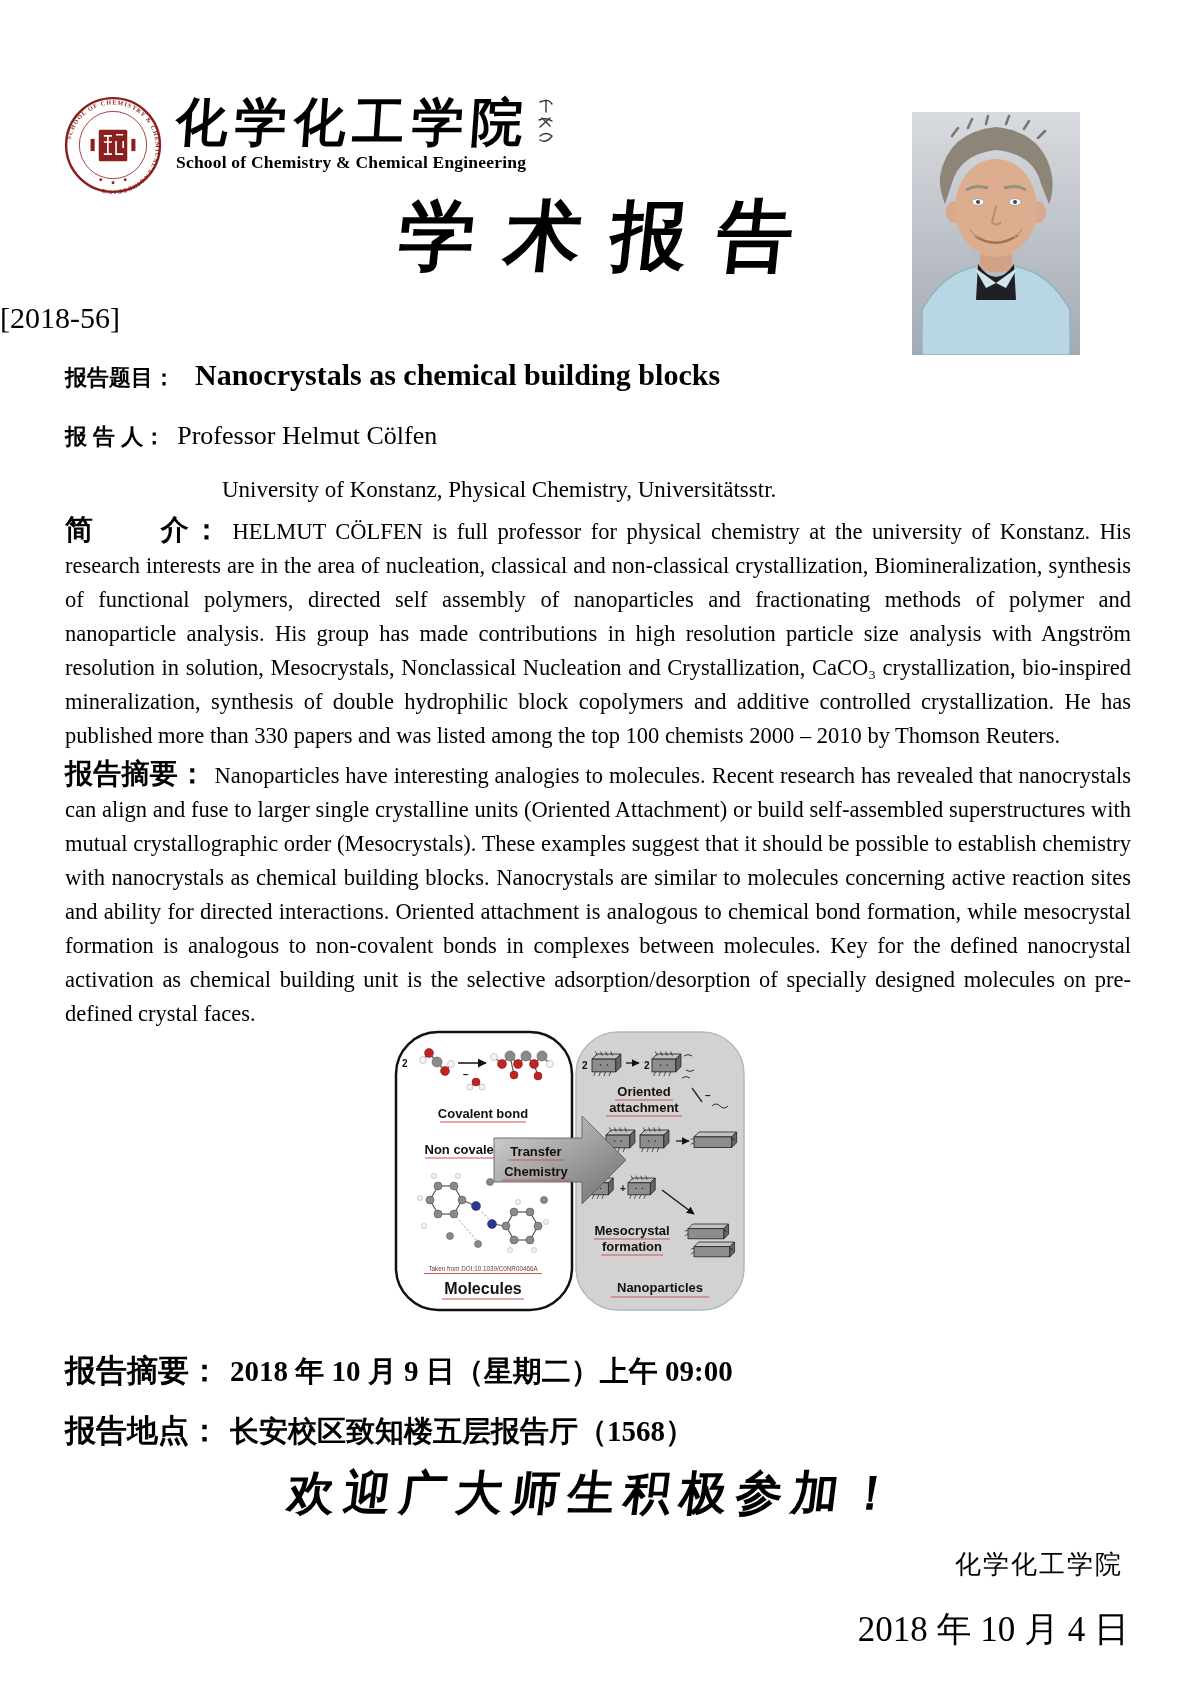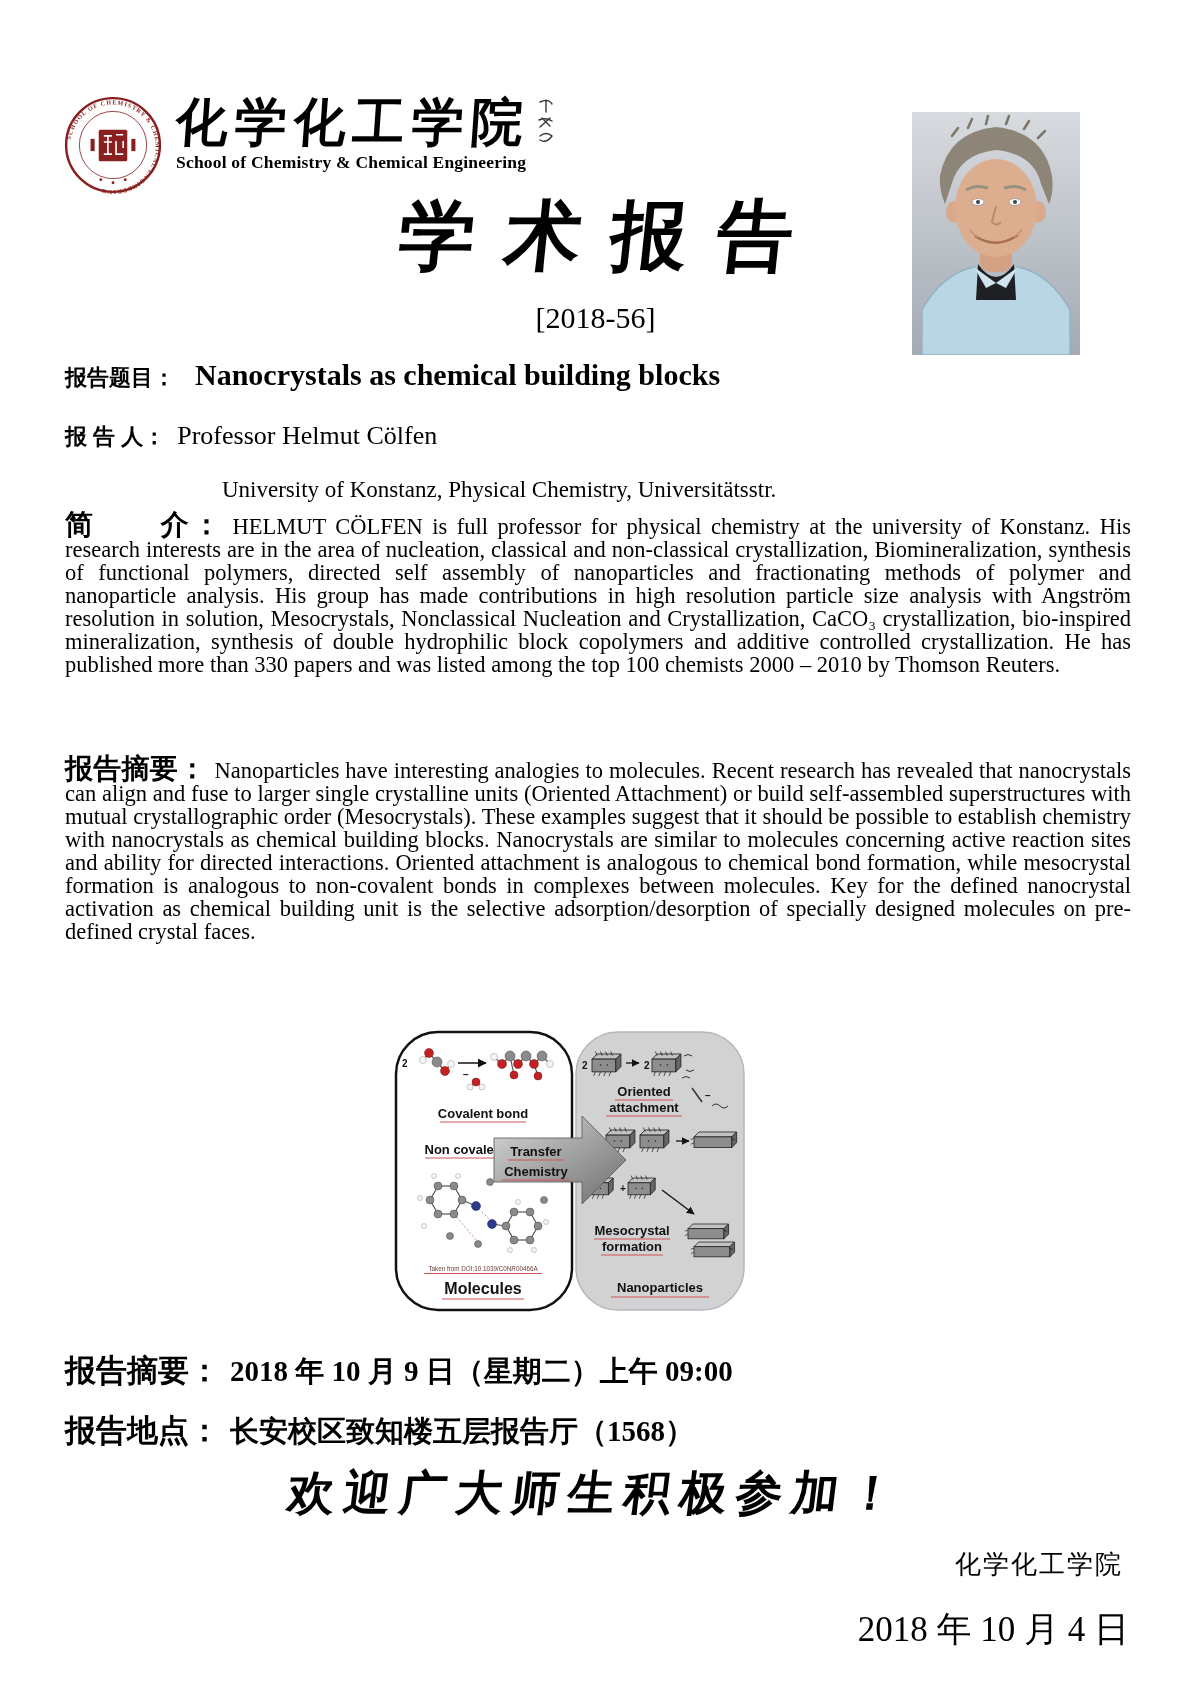--- a/index.html
+++ b/index.html
@@ -21,7 +21,7 @@
   .banner{position:absolute;top:186px;left:0;width:100%;text-align:center;}
   .banner span{display:inline-block;font-size:76px;font-weight:900;letter-spacing:30px;
                padding-left:30px;transform:skewX(-6deg);font-family:"Liberation Serif",serif;}
-  .issue{position:absolute;top:301px;left:0;width:100%;text-align:center;font-size:30px;}
+  .issue{position:absolute;top:301px;left:0;width:100%;text-align:left;font-size:30px;}
 
   
   .row{position:absolute;left:65px;width:1066px;white-space:nowrap;}

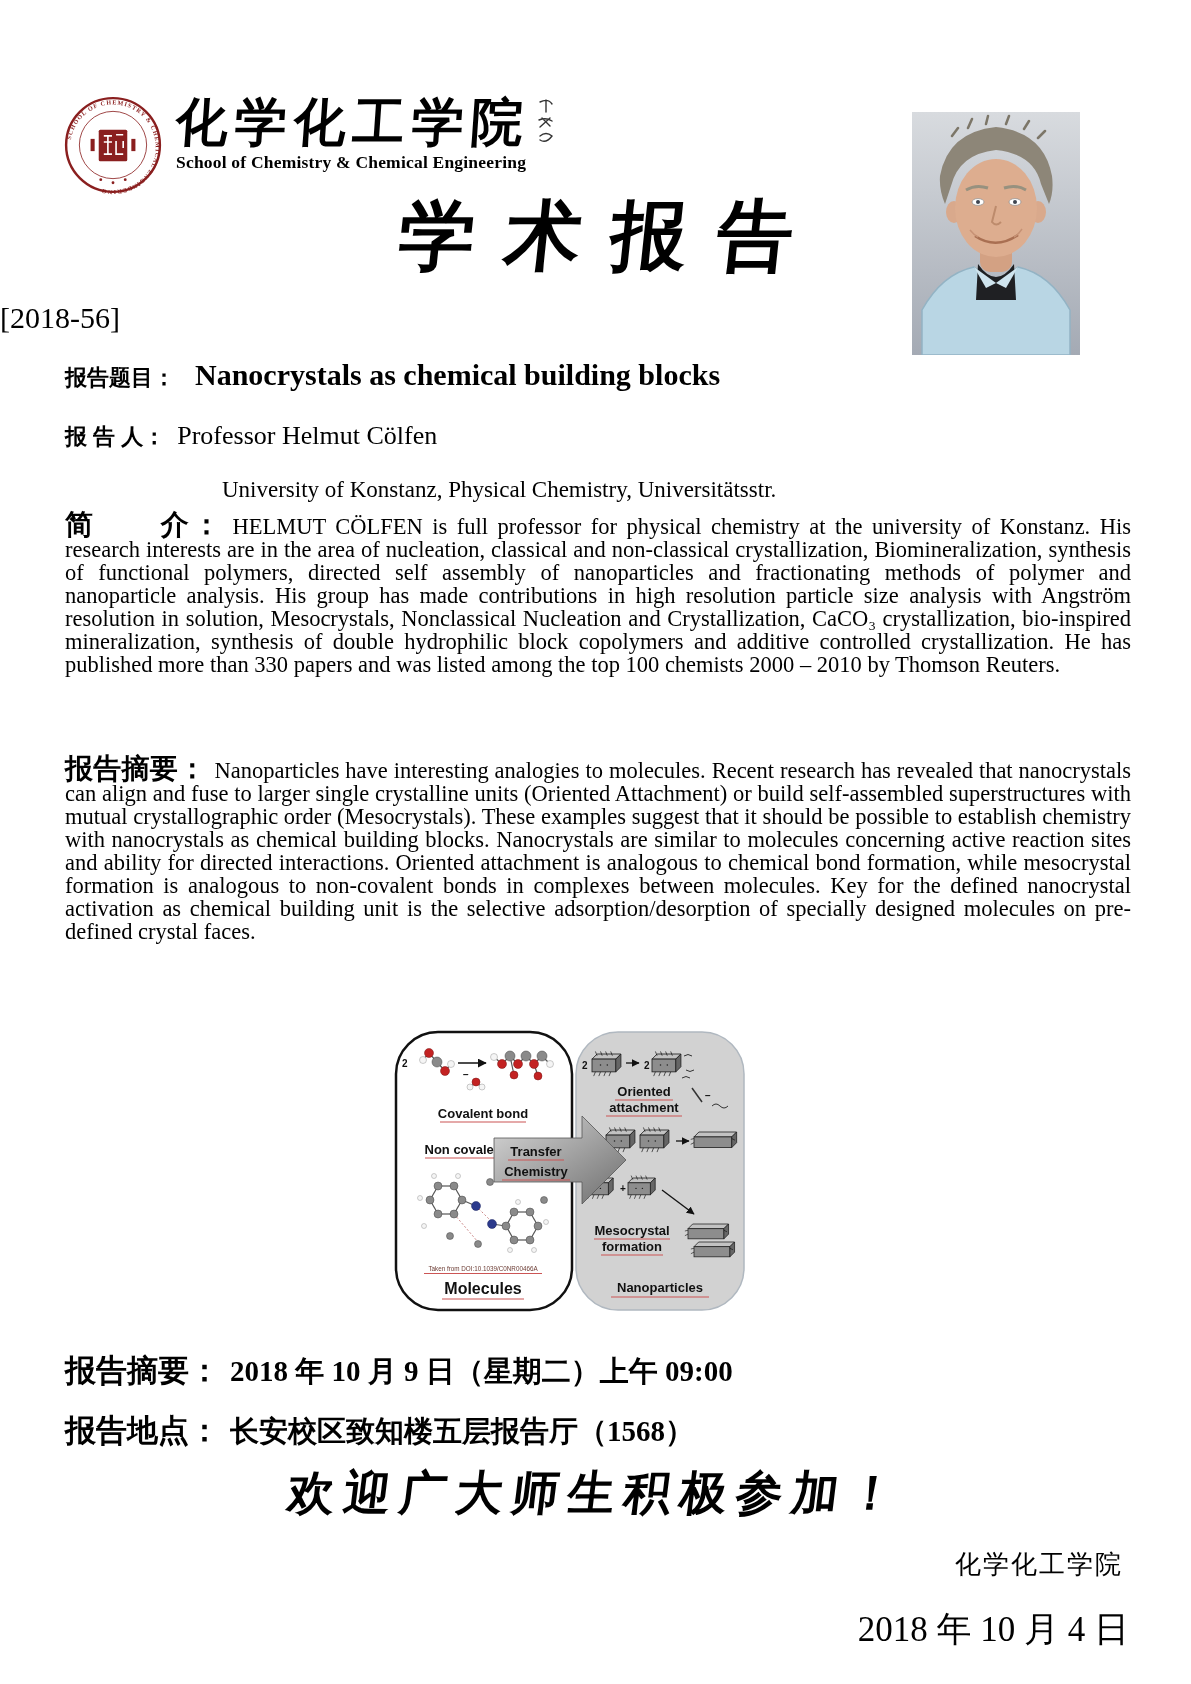--- a/index.html
+++ b/index.html
@@ -30,7 +30,7 @@
   .row-speaker{top:421px;} .val-speaker{font-size:26px;margin-left:12px;}
   .affil{position:absolute;top:477px;left:222px;font-size:23px;}
 
-  .para{position:absolute;left:65px;width:1066px;font-size:22.5px;line-height:23px;
+  .para{position:absolute;left:65px;width:1066px;font-size:22.5px;line-height:34px;
         text-align:justify;margin:0;}
   .para .plab{font-family:"Liberation Sans",sans-serif;font-weight:bold;font-size:28px;
               padding-right:8px;}

